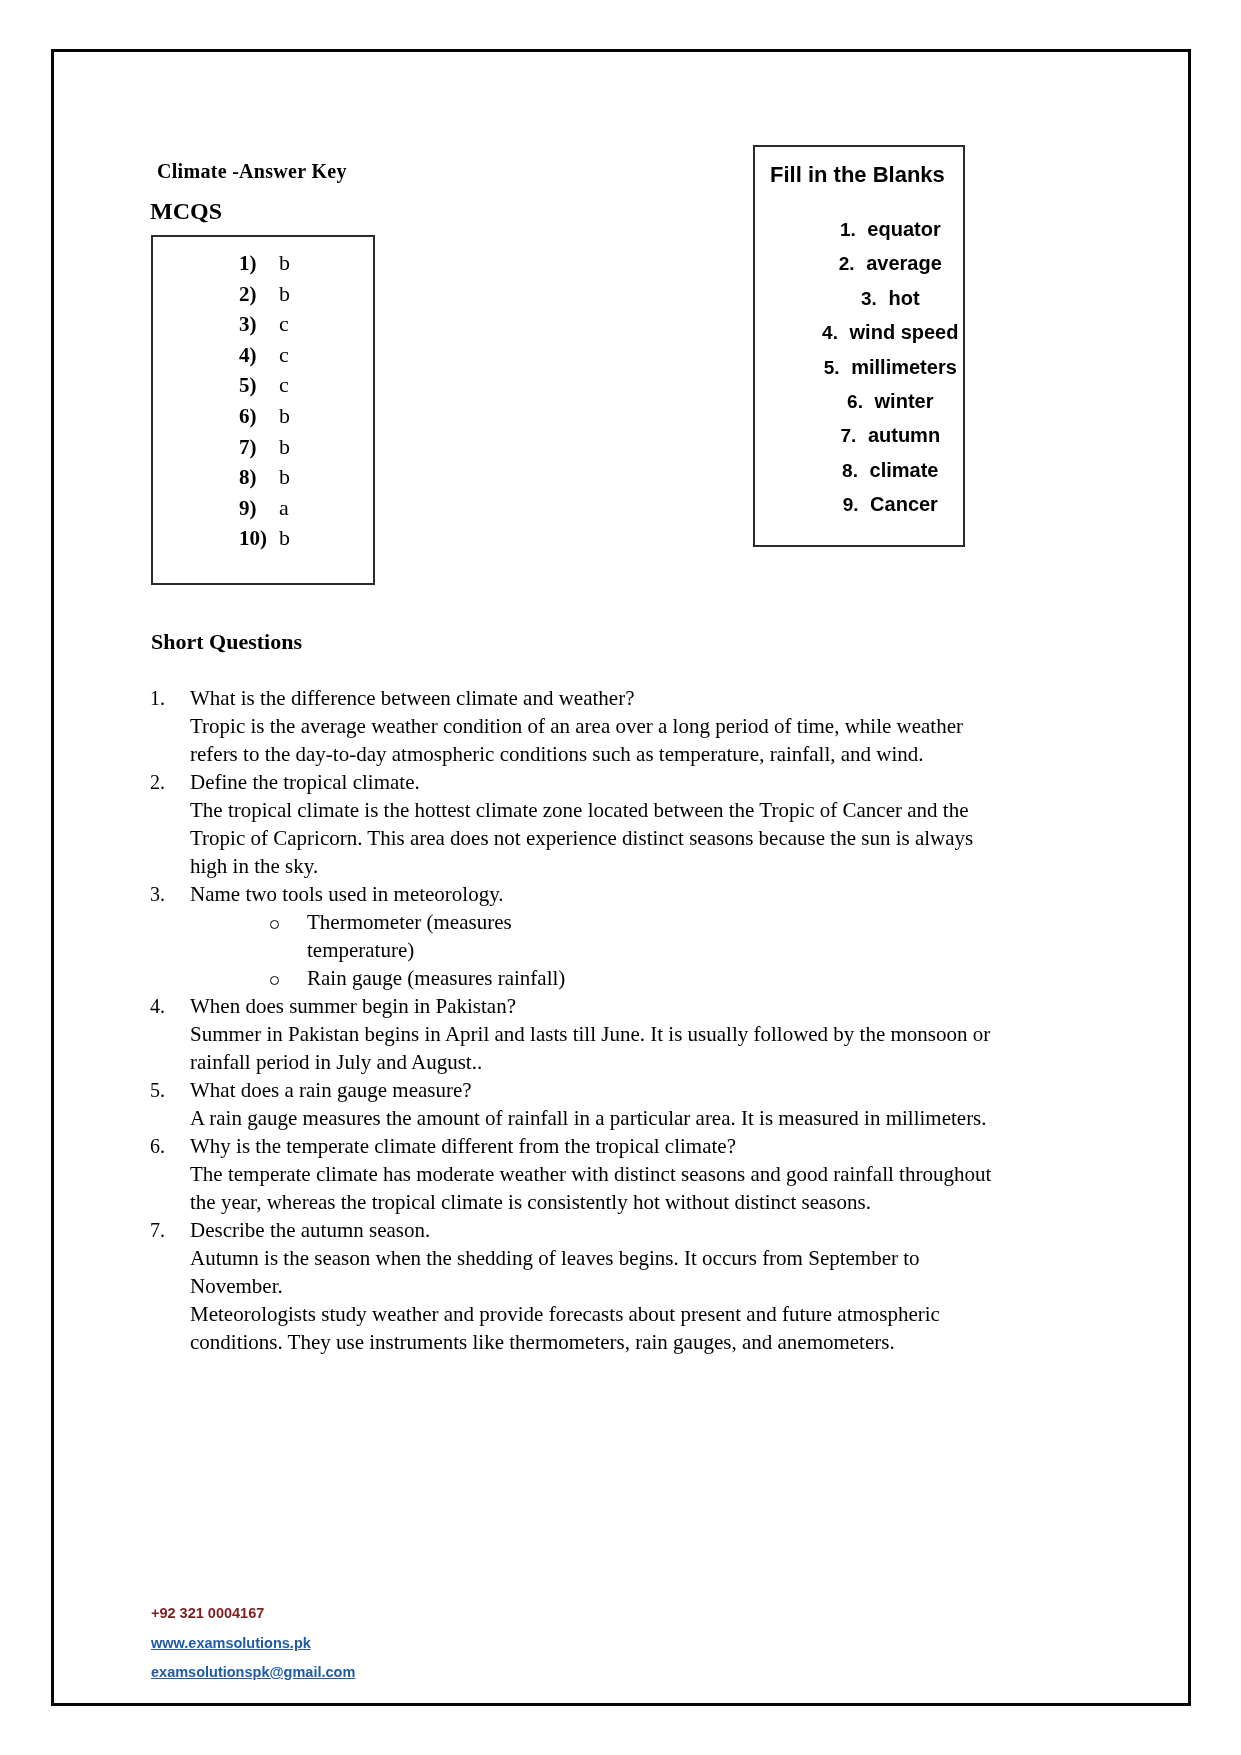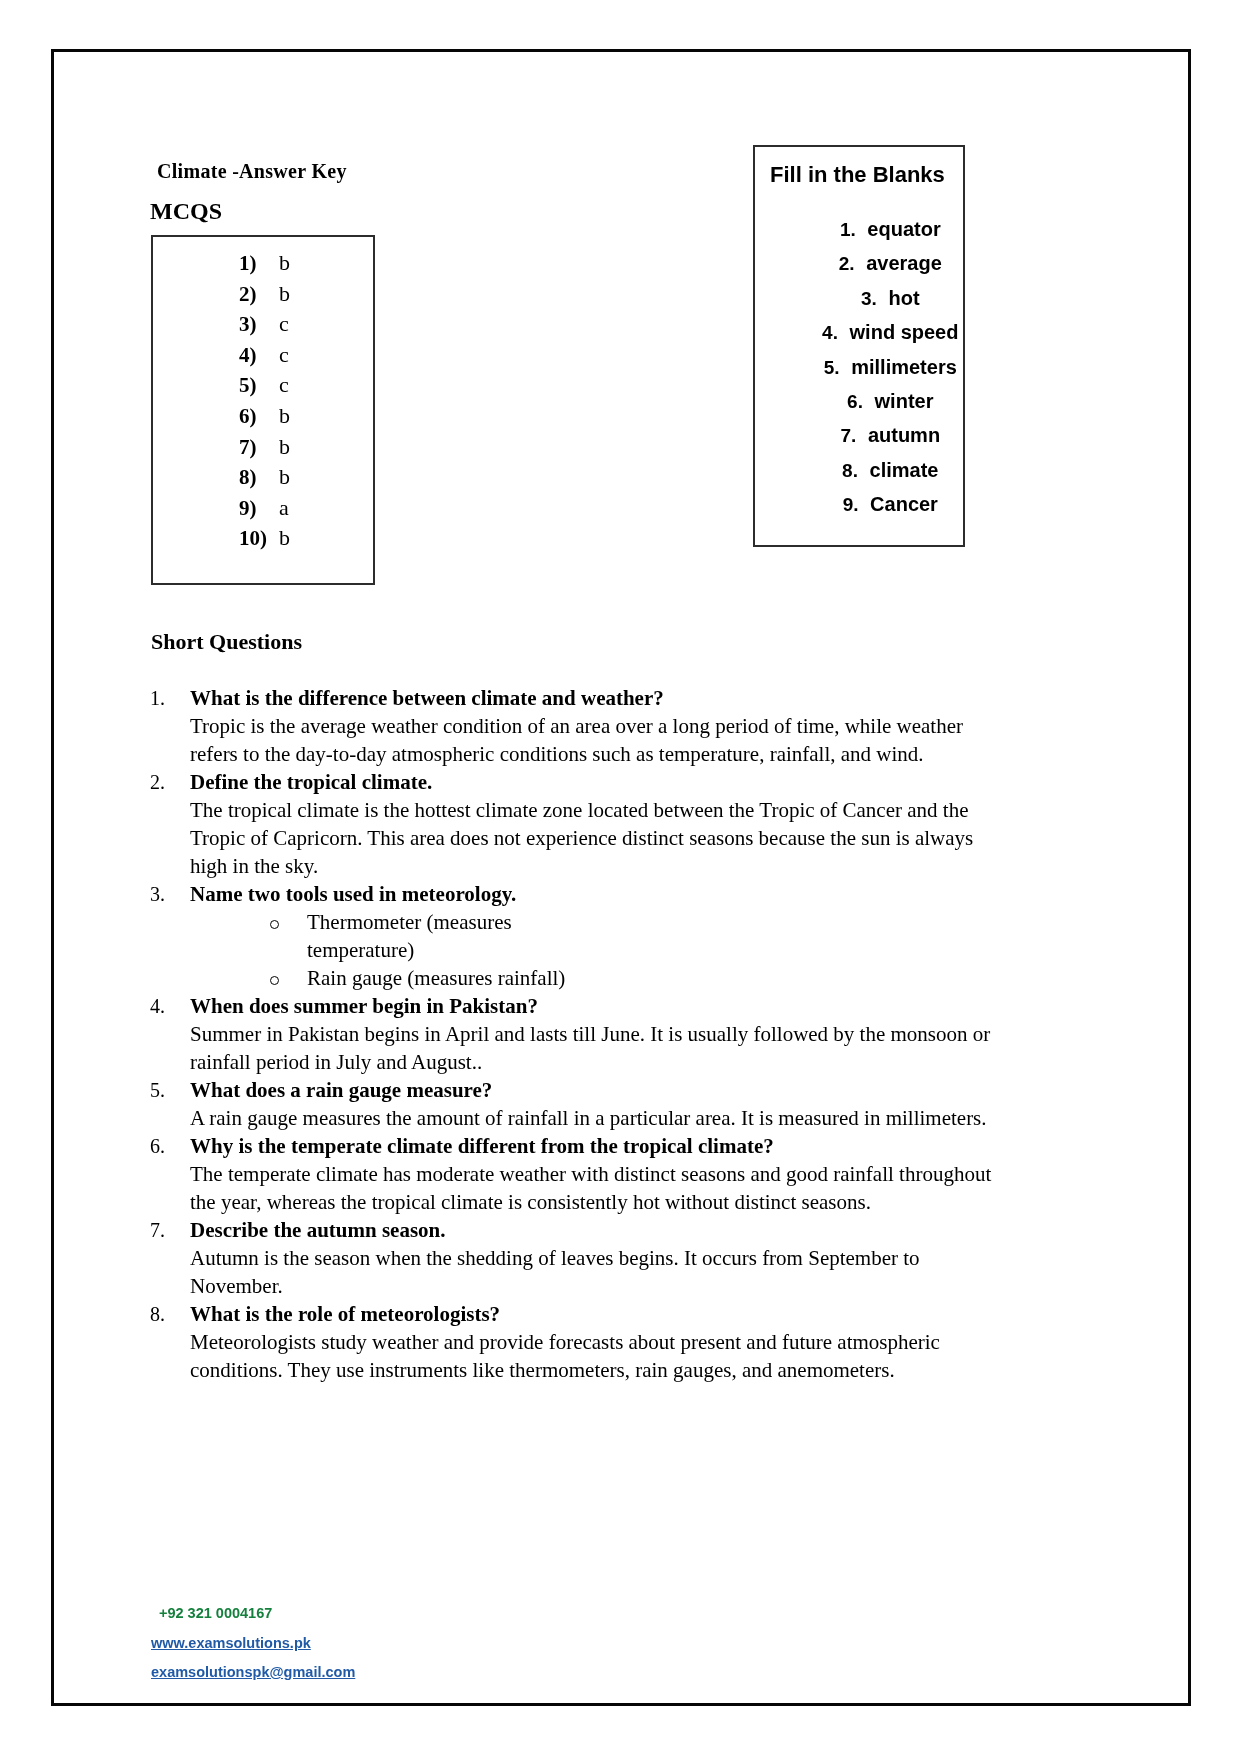--- a/index.html
+++ b/index.html
@@ -58,7 +58,7 @@
   }
   .line { line-height: 28px; white-space: nowrap; }
   .qnum { display: inline-block; width: 40px; font-size: 20px; }
-  .qhead { font-weight: bold; }
+  .qhead { font-weight: normal; }
   .ans { padding-left: 40px; }
   .bullet { padding-left: 120px; }
   .bmarker { display: inline-block; width: 37px; }

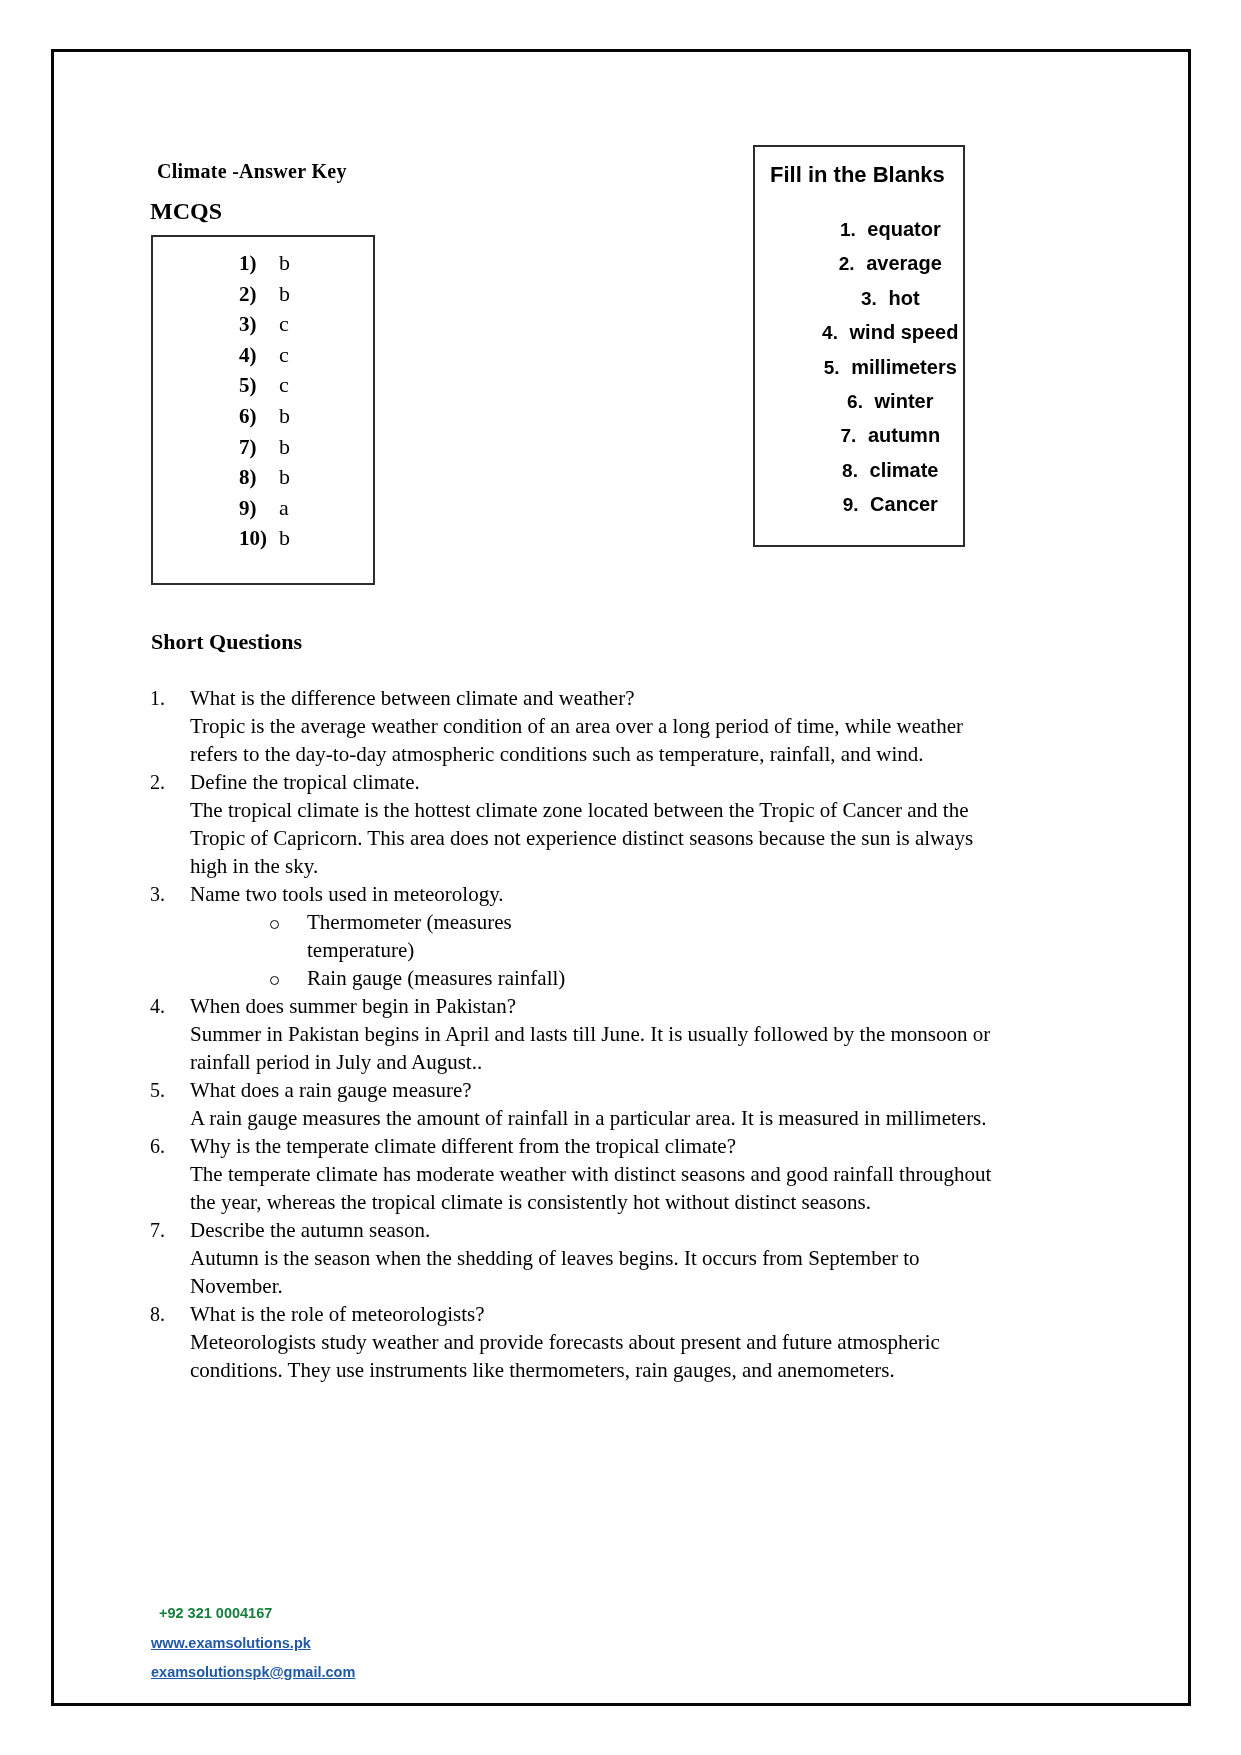--- a/index.html
+++ b/index.html
@@ -164,7 +164,6 @@
   </div>
 
   <div>
-    <div class="line"><span class="qnum">8.</span><span class="qhead">What is the role of meteorologists?</span></div>
     <div class="line ans">Meteorologists study weather and provide forecasts about present and future atmospheric</div>
     <div class="line ans">conditions. They use instruments like thermometers, rain gauges, and anemometers.</div>
   </div>

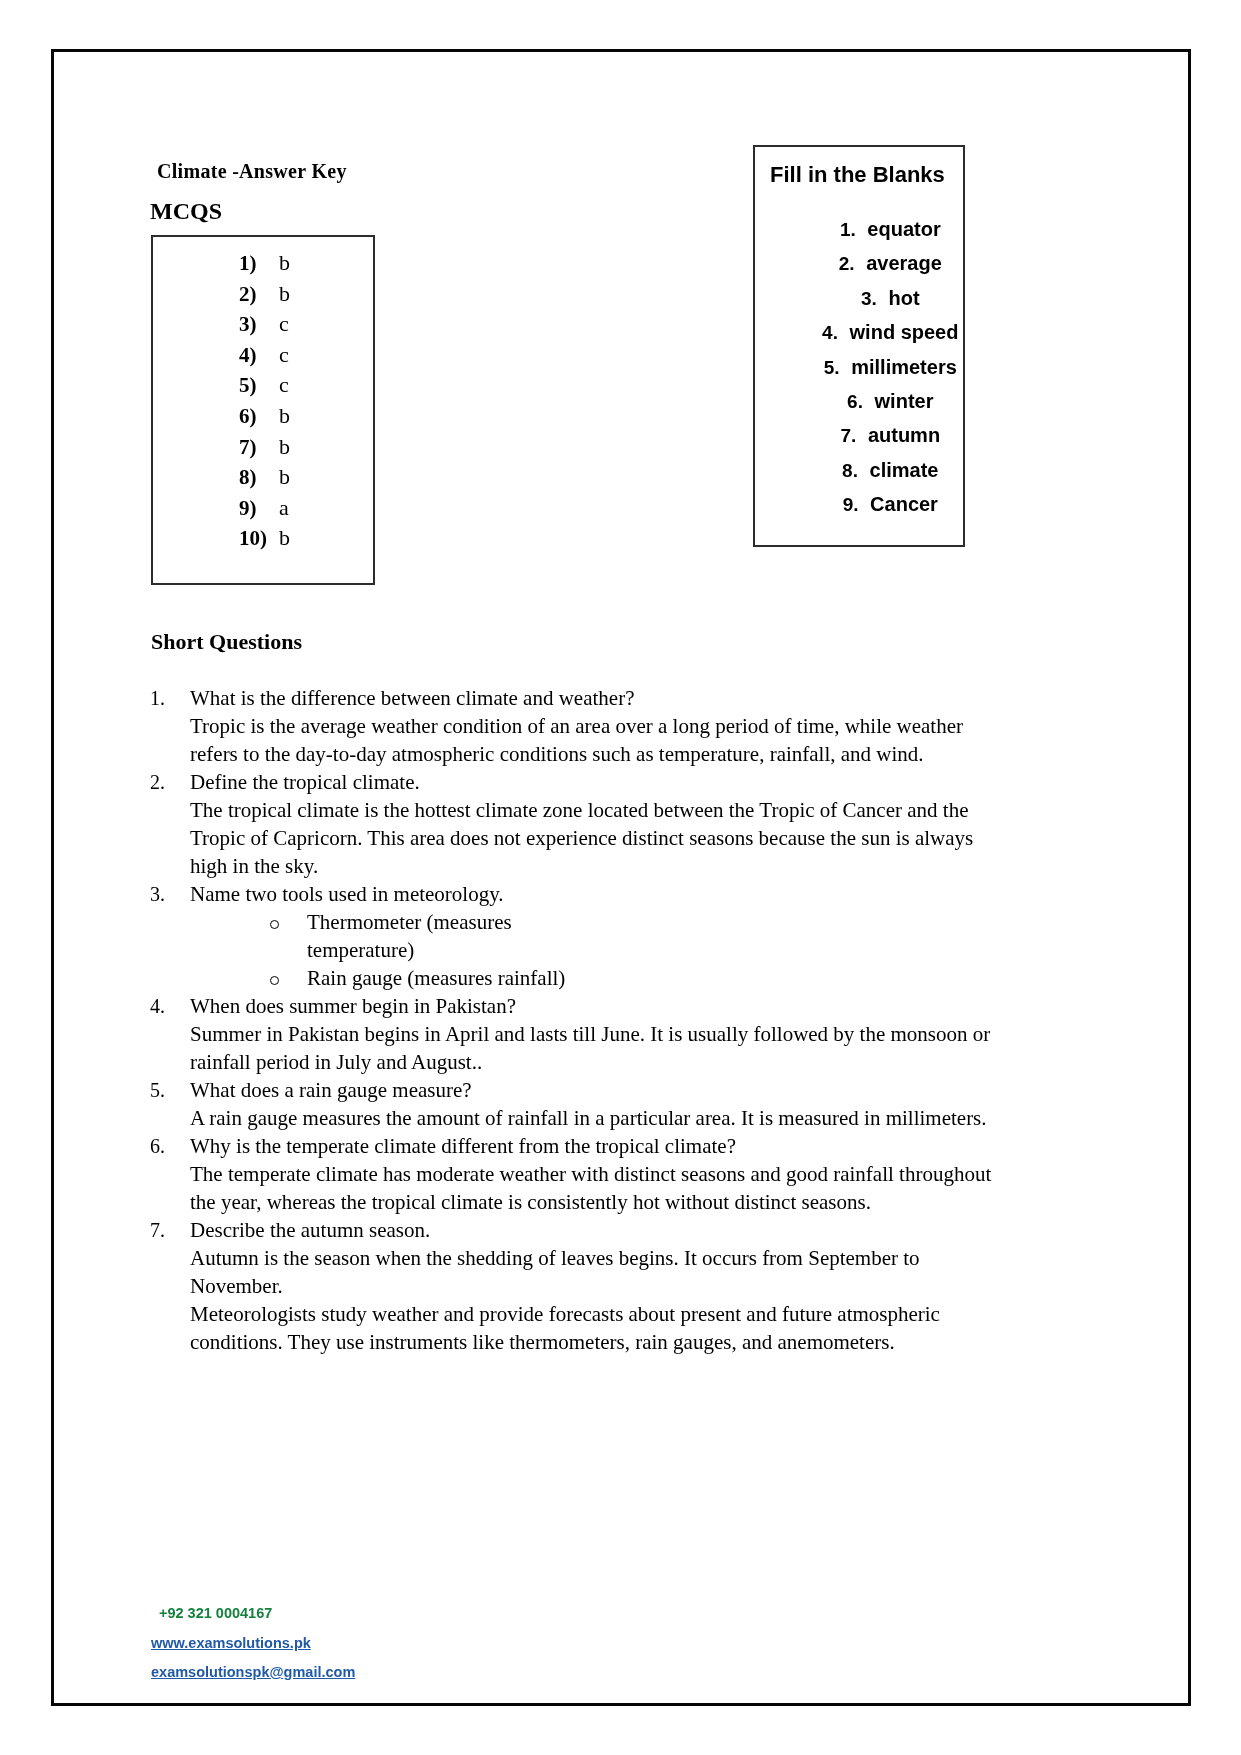--- a/index.html
+++ b/index.html
@@ -170,7 +170,7 @@
 
 </div>
 
-<div class="footer-line phone" style="color: #15803d; margin-left: 8px;">+92 321 0004167</div>
+<div class="footer-line phone" style="color: #7f1d1d;">+92 321 0004167</div>
 <a class="footer-line site" style="color: rgb(32, 90, 167);">www.examsolutions.pk</a>
 <a class="footer-line email" style="color: rgb(32, 90, 167);">examsolutionspk@gmail.com</a>
 

